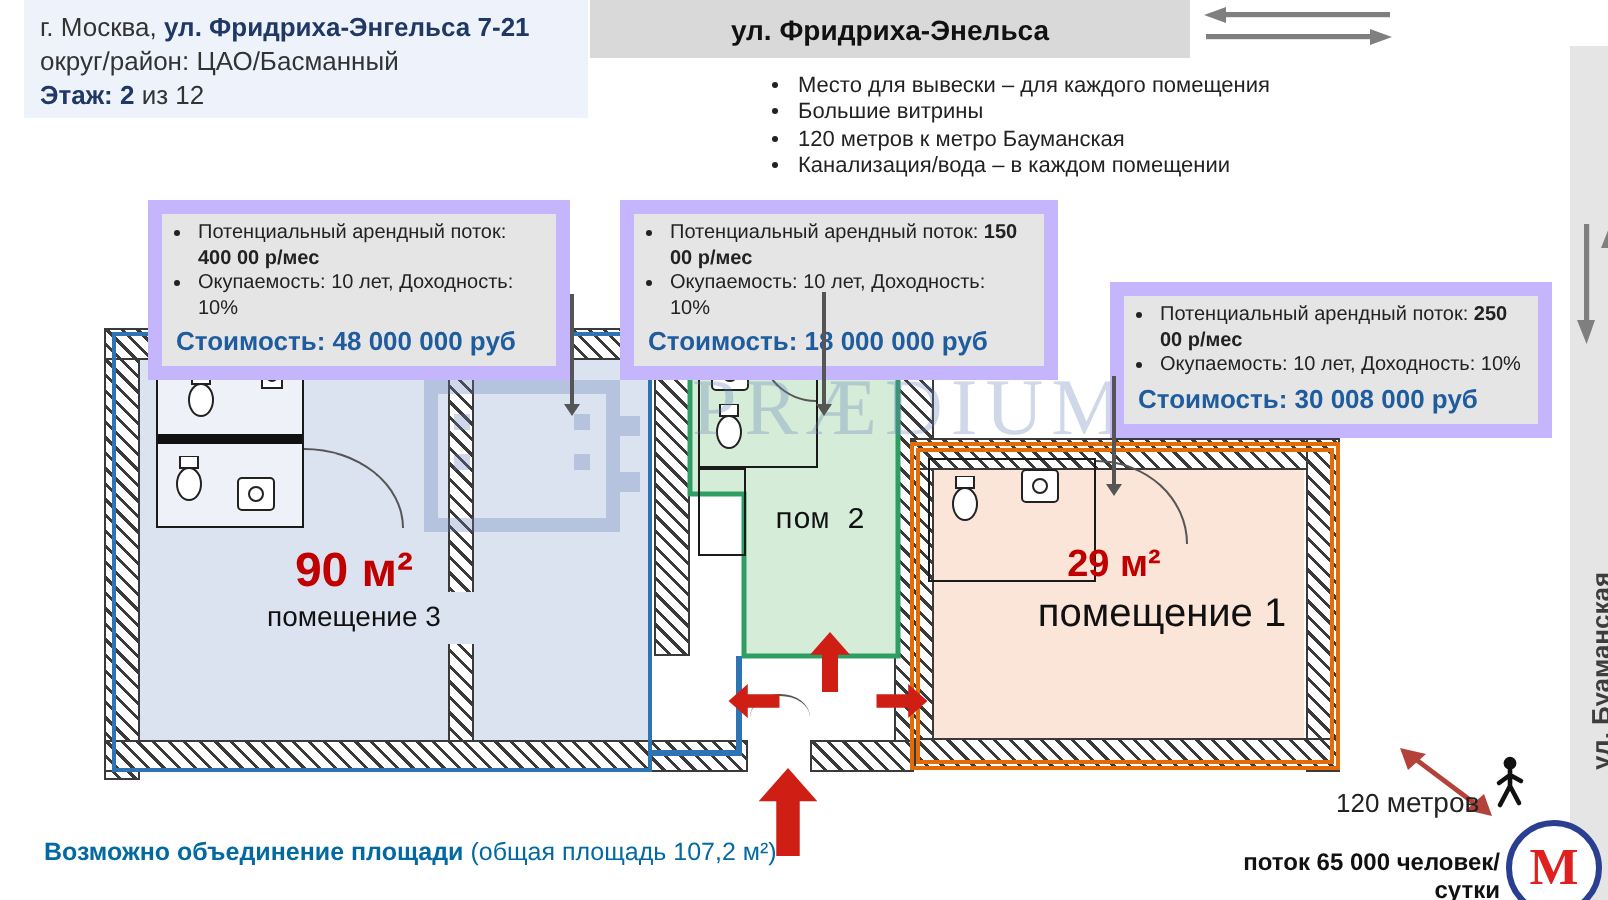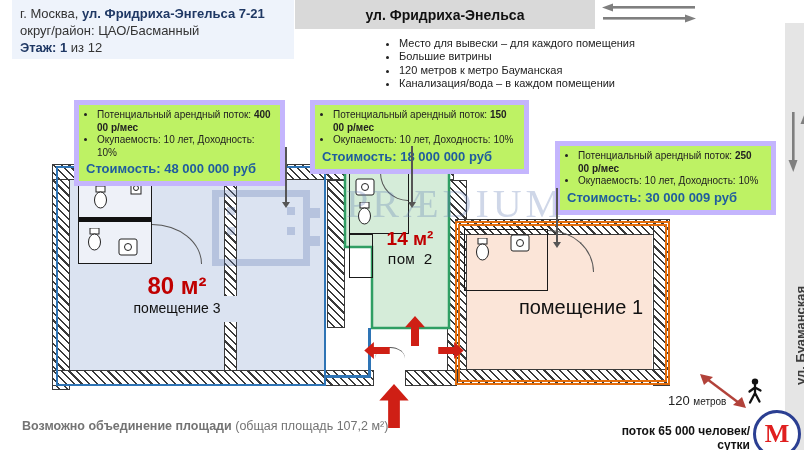--- a/index.html
+++ b/index.html
@@ -66,7 +66,7 @@
   <div class="abs" id="info-box">
     <div><span>г. Москва, </span><span class="b-navy">ул. Фридриха-Энгельса 7-21</span></div>
     <div>округ/район: ЦАО/Басманный</div>
-    <div><span class="b-navy">Этаж: 1</span><span> из 12</span></div>
+    <div><span class="b-navy">Этаж: 2</span><span> из 12</span></div>
   </div>
 
   <div class="abs" id="header-bar">

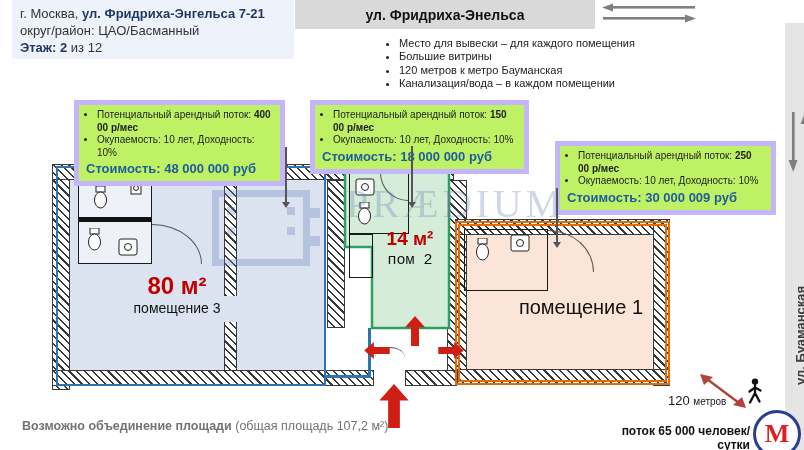--- a/index.html
+++ b/index.html
@@ -18,7 +18,7 @@
   #features ul{margin:0;padding-left:15px;}
   #features li{font-size:11px;line-height:13.4px;color:#222;}
   
-  .offer{background:#bef264;border:5px solid #c4b5fd;padding:4px 7px 5px;font-size:10px;color:#222;box-sizing:border-box;z-index:8;}
+  .offer{background:#e5e5e5;border:7px solid #c4b5fd;padding:4px 7px 5px;font-size:10px;color:#222;box-sizing:border-box;z-index:8;}
   .offer ul{margin:0;padding-left:11px;}
   .offer li{line-height:12.5px;}
   .flow-val{font-weight:700;}

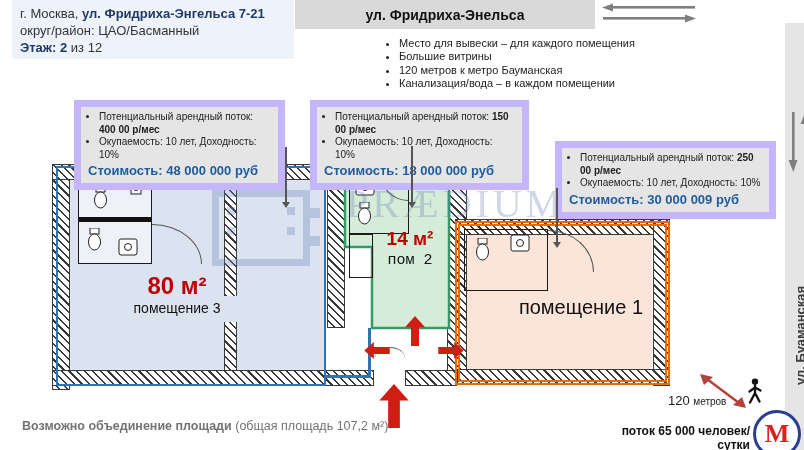--- a/index.html
+++ b/index.html
@@ -110,7 +110,7 @@
       <li><span>Потенциальный арендный поток: </span><span class="flow-val">250 00 р/мес</span></li>
       <li>Окупаемость: 10 лет,  Доходность:  10%</li>
     </ul>
-    <div class="price">Стоимость: 30 000 009 руб</div>
+    <div class="price">Стоимость: 30 008 000 руб</div>
   </div>
 
   <div class="abs leader" style="left:273px;top:147px;height:56px;"></div>

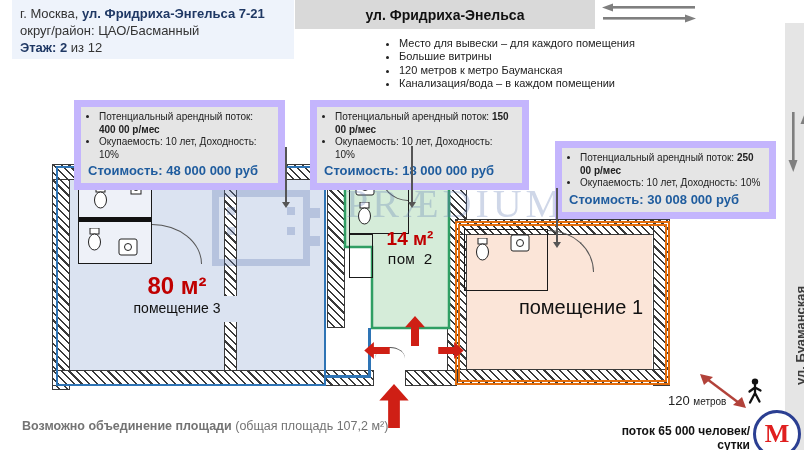--- a/index.html
+++ b/index.html
@@ -191,7 +191,6 @@
 
   <div class="abs roomlabel area-lbl" style="left:95px;top:272px;width:140px;font-size:24px;">80 м²</div>
   <div class="abs roomlabel name-lbl" style="left:75px;top:300px;width:180px;font-size:14px;">помещение 3</div>
-  <div class="abs roomlabel area-lbl" style="left:355px;top:228px;width:86px;font-size:19px;">14 м²</div>
   <div class="abs roomlabel name-lbl" style="left:355px;top:252px;width:86px;font-size:15px;font-family:Liberation Mono, monospace;">пом 2</div>
   <div class="abs roomlabel name-lbl" style="left:499px;top:296px;width:140px;font-size:20px;">помещение 1</div>
 

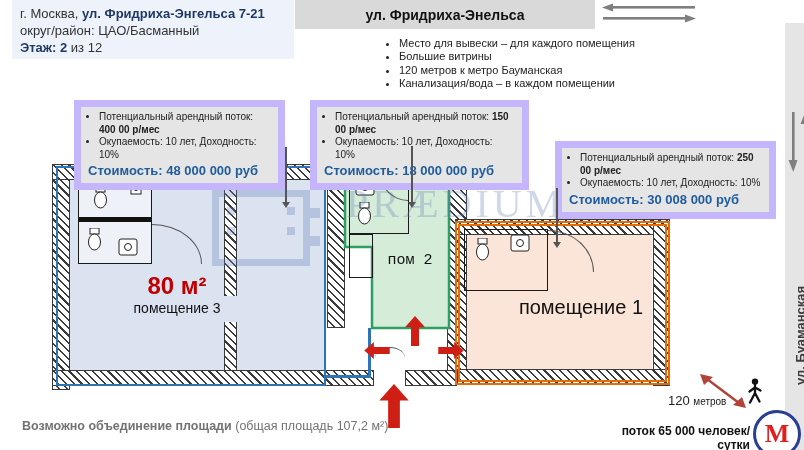--- a/index.html
+++ b/index.html
@@ -189,7 +189,7 @@
 
   <div class="abs arc" style="left:363px;top:347px;width:30px;height:23px;border-top:1.3px solid #555;border-radius:50% 50% 0 0;"></div>
 
-  <div class="abs roomlabel area-lbl" style="left:95px;top:272px;width:140px;font-size:24px;">80 м²</div>
+  <div class="abs roomlabel area-lbl" style="left:95px;top:272px;width:140px;font-size:24px;">90 м²</div>
   <div class="abs roomlabel name-lbl" style="left:75px;top:300px;width:180px;font-size:14px;">помещение 3</div>
   <div class="abs roomlabel name-lbl" style="left:355px;top:252px;width:86px;font-size:15px;font-family:Liberation Mono, monospace;">пом 2</div>
   <div class="abs roomlabel name-lbl" style="left:499px;top:296px;width:140px;font-size:20px;">помещение 1</div>

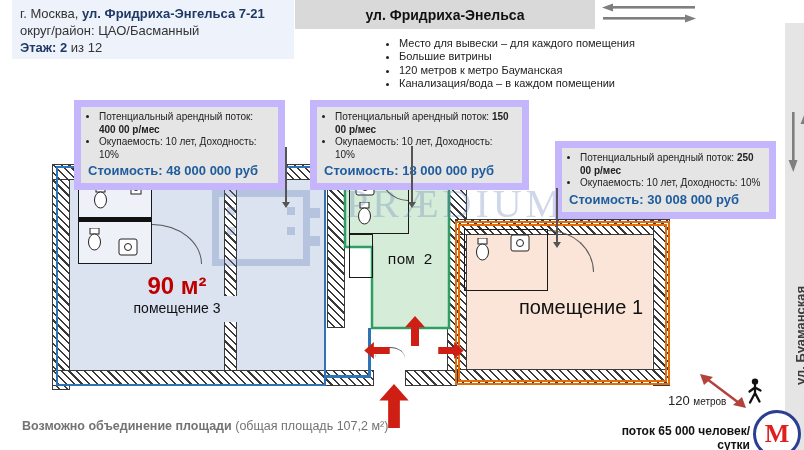--- a/index.html
+++ b/index.html
@@ -192,6 +192,7 @@
   <div class="abs roomlabel area-lbl" style="left:95px;top:272px;width:140px;font-size:24px;">90 м²</div>
   <div class="abs roomlabel name-lbl" style="left:75px;top:300px;width:180px;font-size:14px;">помещение 3</div>
   <div class="abs roomlabel name-lbl" style="left:355px;top:252px;width:86px;font-size:15px;font-family:Liberation Mono, monospace;">пом 2</div>
+  <div class="abs roomlabel area-lbl" style="left:485px;top:272px;width:120px;font-size:19px;">29 м²</div>
   <div class="abs roomlabel name-lbl" style="left:499px;top:296px;width:140px;font-size:20px;">помещение 1</div>
 
   <svg class="abs redarrow" style="left:392px;top:316px;width:22px;height:30px;" viewBox="0 0 30 45">

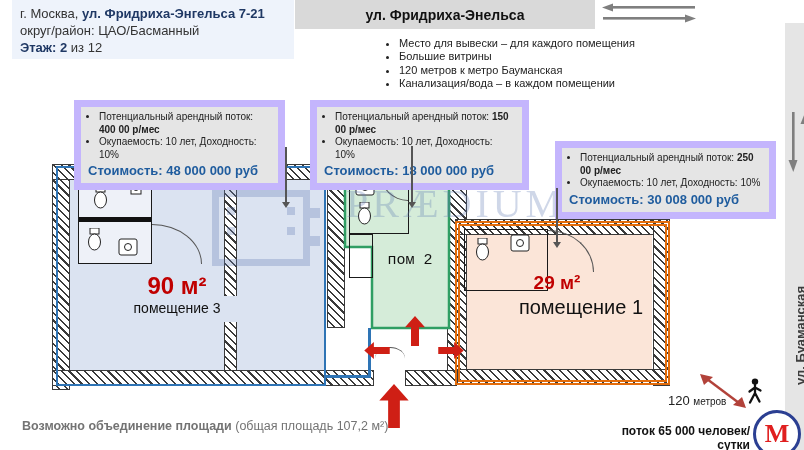--- a/index.html
+++ b/index.html
@@ -54,7 +54,7 @@
   #metro-station{left:640px;top:407px;width:100px;text-align:center;font-weight:700;font-size:14px;color:#2e75b6;z-index:9;}
   #metro-traffic{left:598px;top:424px;width:140px;text-align:right;font-weight:700;font-size:12px;color:#111;z-index:9;}
   #metro-dist{left:656px;top:393px;font-size:13px;color:#222;z-index:9;}
-  #metro-dist .unit{font-size:10px;}
+  #metro-dist .unit{font-size:14px;}
   
   #footer-note{left:10px;top:419px;font-size:12.5px;color:#737373;}
 </style>

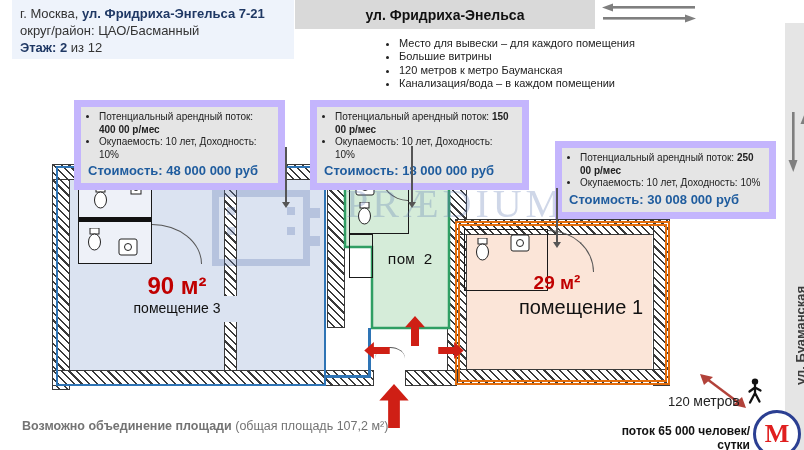--- a/index.html
+++ b/index.html
@@ -56,7 +56,7 @@
   #metro-dist{left:656px;top:393px;font-size:13px;color:#222;z-index:9;}
   #metro-dist .unit{font-size:14px;}
   
-  #footer-note{left:10px;top:419px;font-size:12.5px;color:#737373;}
+  #footer-note{left:10px;top:419px;font-size:12.5px;color:#0369a1;}
 </style>
 </head>
 <body>

